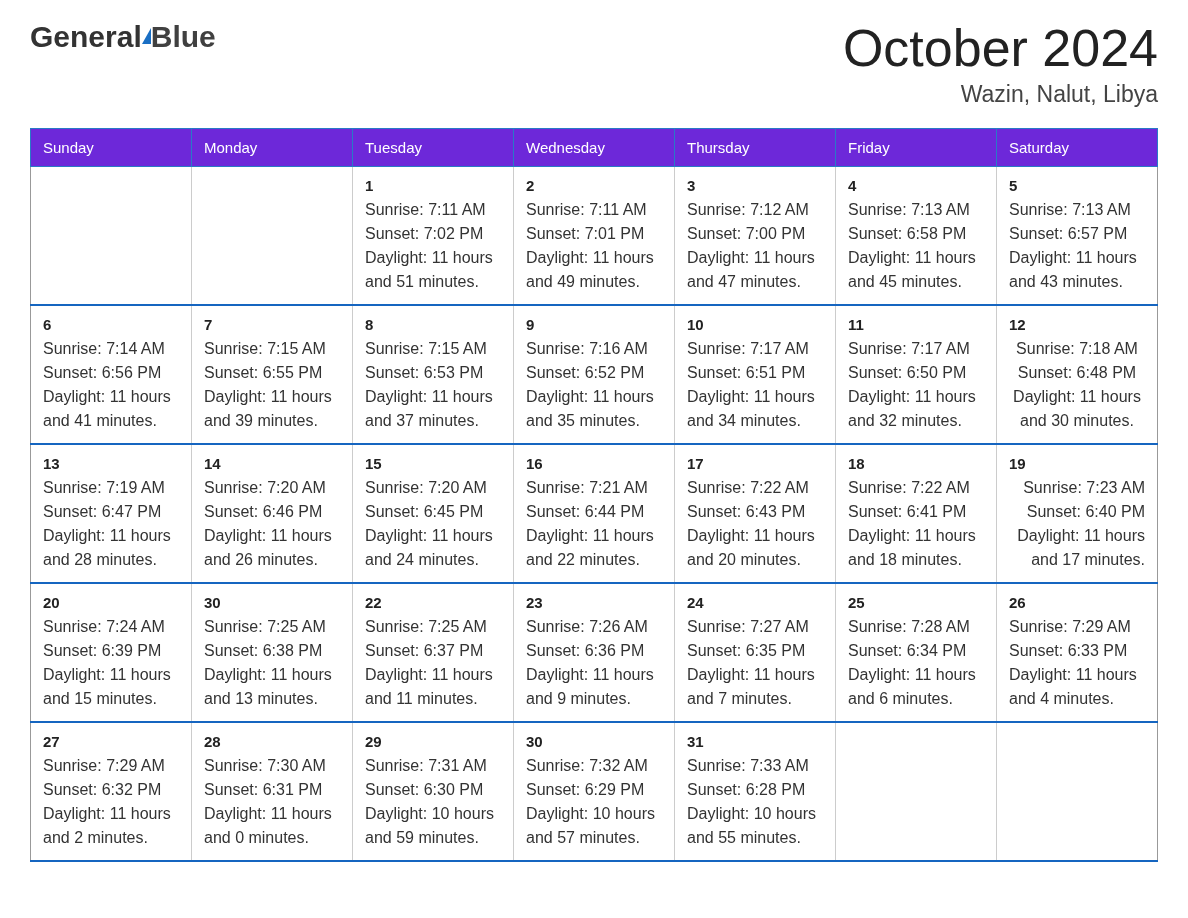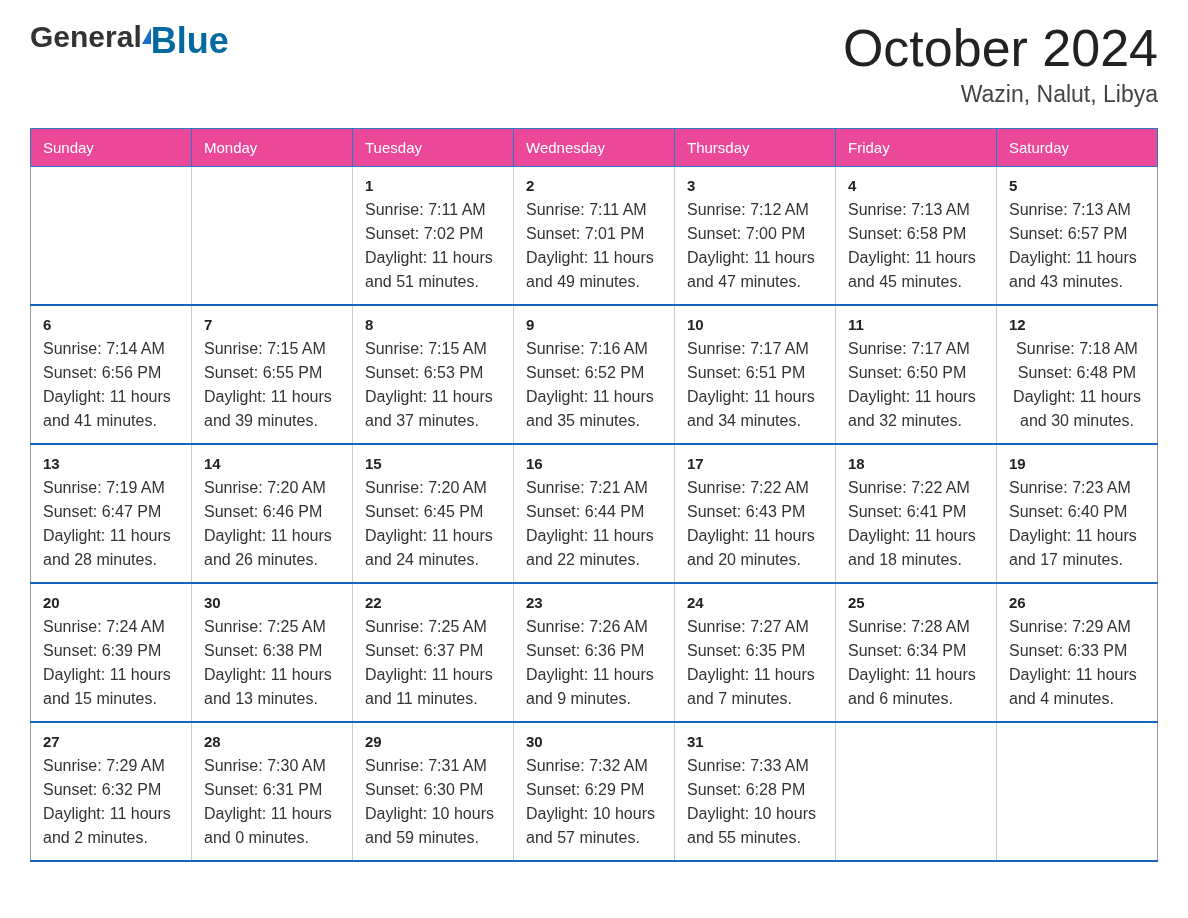--- a/index.html
+++ b/index.html
@@ -91,9 +91,9 @@
       color: #333;
     }
     .logo-text-blue {
-      font-size: 36px;
+      font-size: 30px;
       font-weight: bold;
-      color: #0369a1;
+      color: #404040;
     }
     
     .tri {

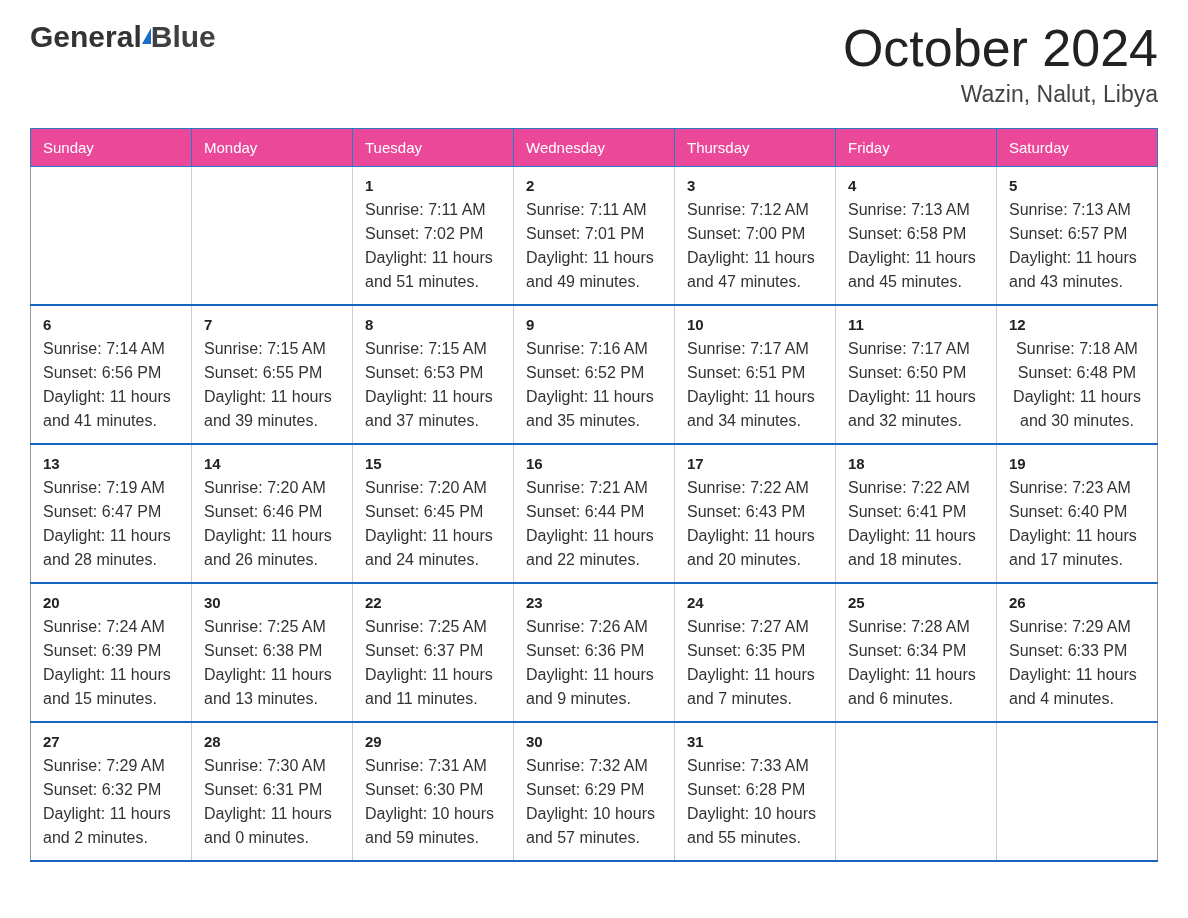--- a/index.html
+++ b/index.html
@@ -41,7 +41,7 @@
       border: 1px solid #999;
     }
     .calendar-table thead tr {
-      background-color: #ec4899;
+      background-color: #6d28d9;
     }
     .calendar-table thead th {
       color: #fff;

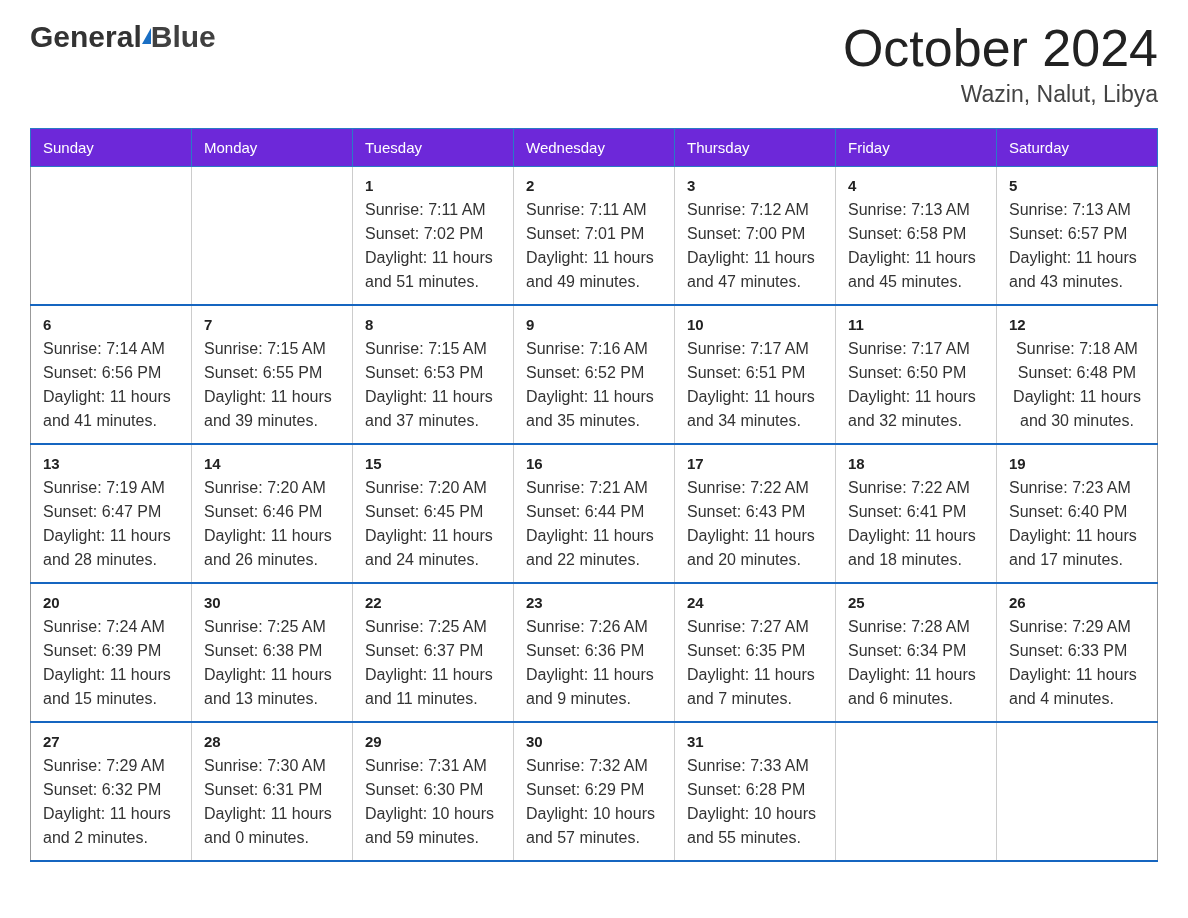--- a/index.html
+++ b/index.html
@@ -274,7 +274,7 @@
         </td>
         <td>
           <span class="day-number">19</span>
-          <div class="day-info" style="white-space: pre-line;">Sunrise: 7:23 AM
+          <div class="day-info" style="white-space: pre-line; text-align: right;">Sunrise: 7:23 AM
 Sunset: 6:40 PM
 Daylight: 11 hours
 and 17 minutes.</div>

